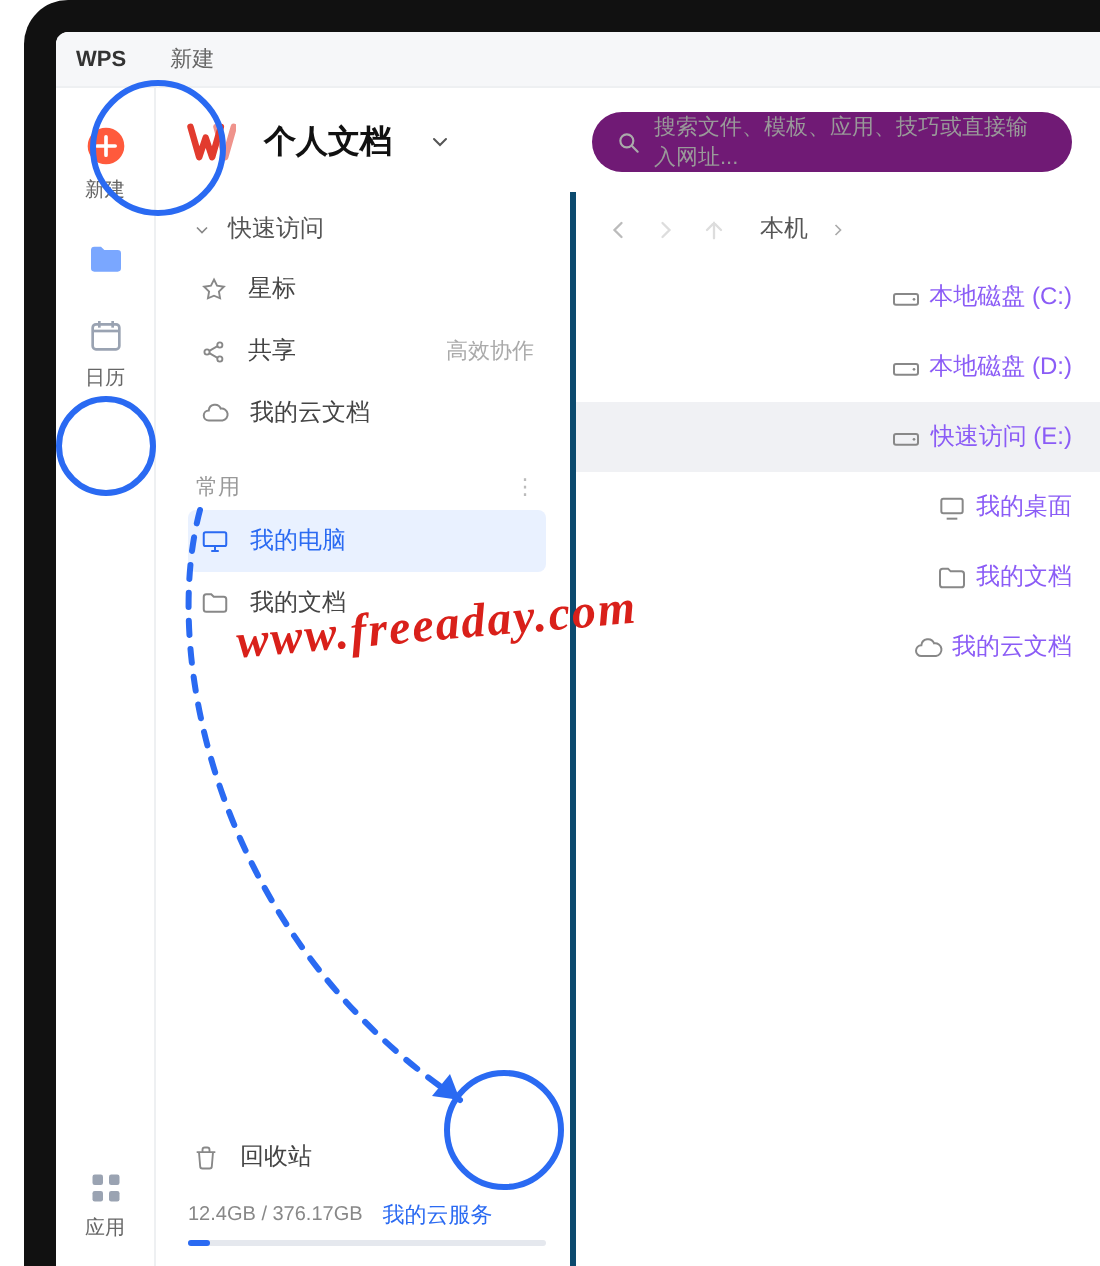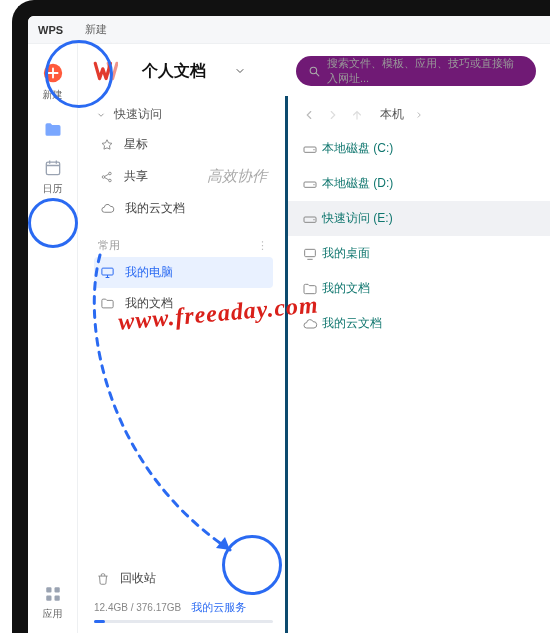--- a/index.html
+++ b/index.html
@@ -18,7 +18,7 @@
   .rail .rail-item.active .rail-label { color: #2a6af2; }
   .rail-bottom { margin-top: auto; margin-bottom: 12px; width:100%; display:flex; flex-direction:column; align-items:center; }
 
-  .header { display: flex; align-items: center; padding: 12px 14px 10px 14px; gap: 24px; }
+  .header { display: flex; align-items: center; padding: 12px 14px 10px 14px; gap: 14px; }
   .logo-w { width: 26px; height: 26px; }
   .title-text { font-size: 16px; font-weight: 700; color: #111; }
   .chev { margin-left: 4px; }

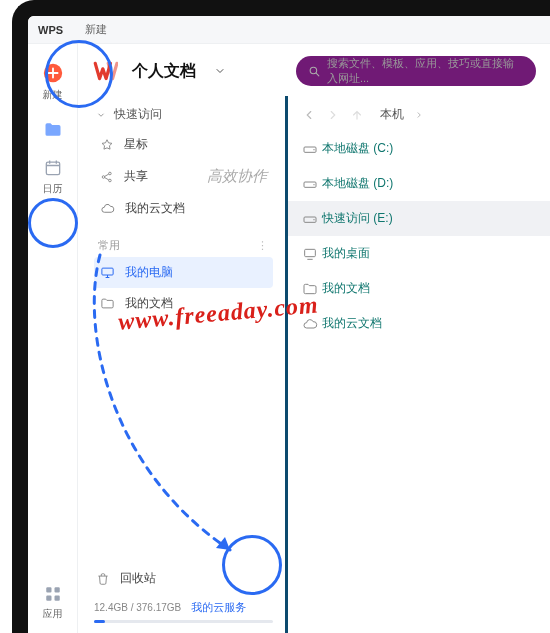--- a/index.html
+++ b/index.html
@@ -42,7 +42,7 @@
   .col-right { flex: 1; padding: 4px 0 0 0; }
   .nav { display:flex; align-items:center; gap:10px; padding: 6px 14px 8px; color:#bbb; font-size:13px; }
   .nav .loc { margin-left: 6px; color:#555; font-size:12px; }
-  .r-row { display:flex; align-items:center; gap:4px; font-size:12px; color:#0f766e; padding: 9px 14px; cursor:pointer; }
+  .r-row { display:flex; align-items:center; gap:4px; font-size:12px; color:#8b5cf6; padding: 9px 14px; cursor:pointer;justify-content:flex-end; }
   .r-row.sel { background:#f0f1f4; }
 
   

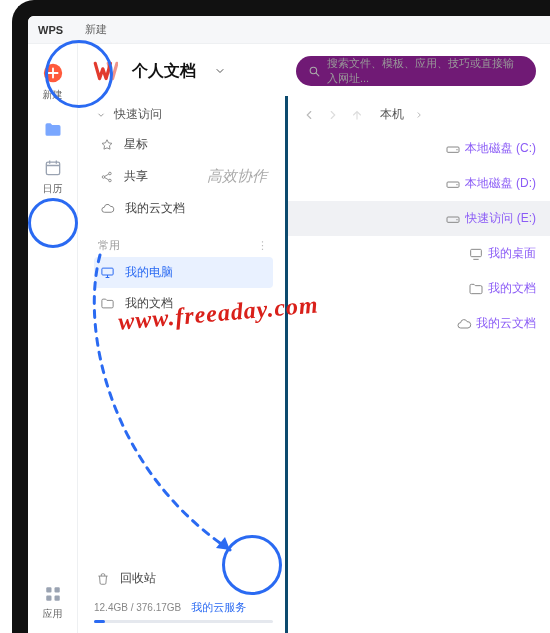--- a/index.html
+++ b/index.html
@@ -28,7 +28,7 @@
   .col-left { width: 210px; border-right: 3px solid #0c4a6e; padding: 4px 12px 10px 16px; display: flex; flex-direction: column; position: relative; }
   .sec-hdr { display: flex; align-items: center; gap: 8px; color: #555; font-size: 12px; padding: 6px 2px; }
   .row { display: flex; align-items: center; gap: 10px; font-size: 12px; color: #444; padding: 7px 6px; border-radius: 4px; cursor: pointer; }
-  .row .spacer { margin-left: auto; font-size: 15px; color: #aaa; font-style: italic; }
+  .row .spacer { margin-left: auto; font-size: 11px; color: #aaa; }
   .group-title { display:flex; align-items:center; font-size: 11px; color: #999; margin-top: 14px; padding: 0 4px 4px; }
   .group-title .dots { margin-left:auto; color:#bbb; letter-spacing:1px; }
   .row.selected { background: #e9f1ff; color: #2a6af2; }

